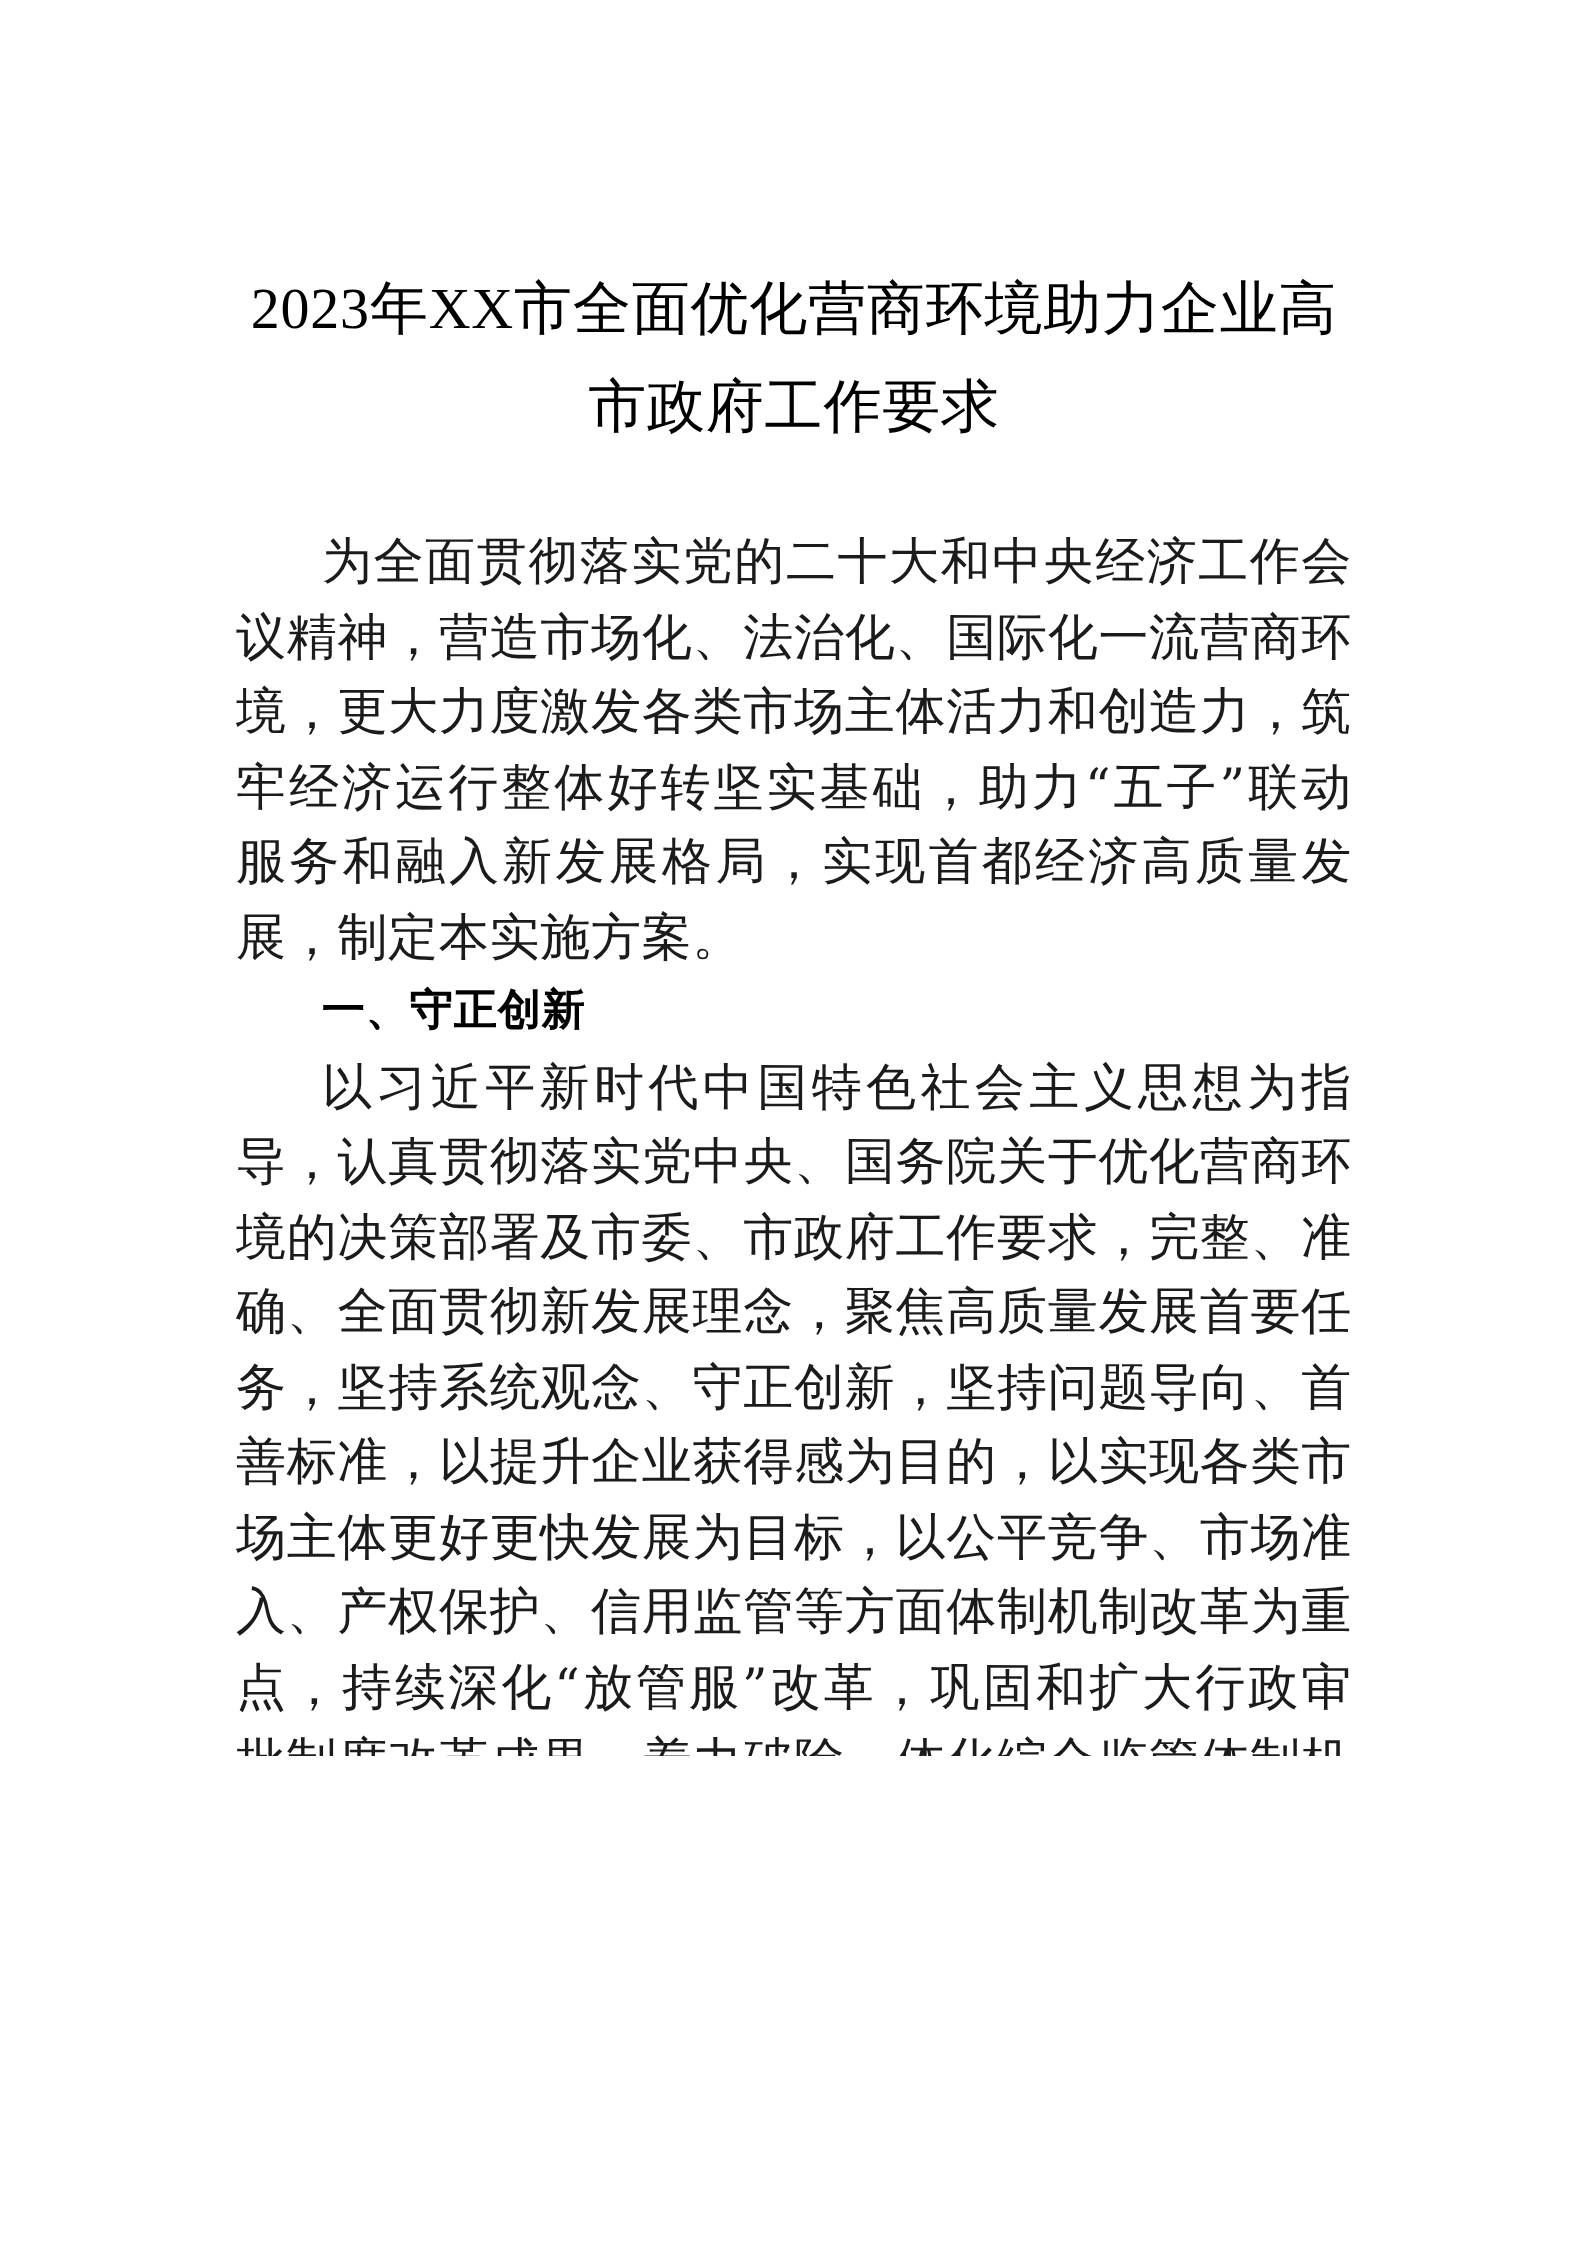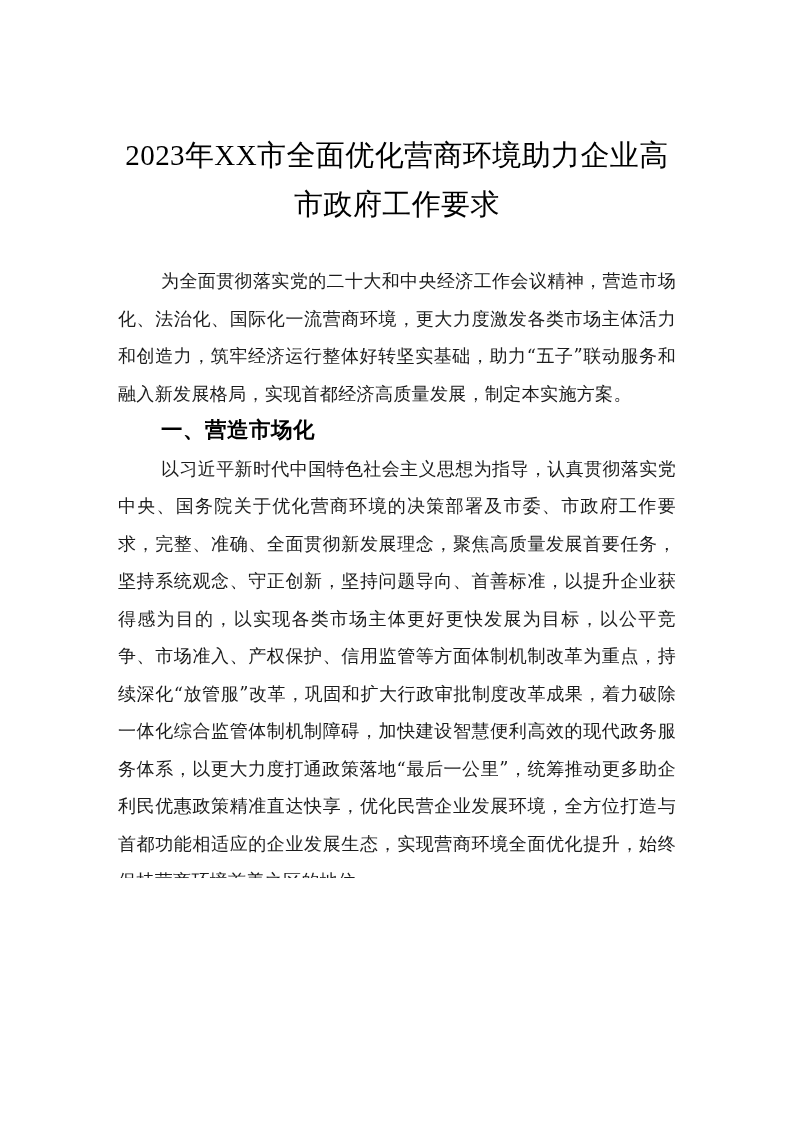--- a/index.html
+++ b/index.html
@@ -42,7 +42,7 @@
   
   .body-para {
     font-family: "DejaVu Serif", "Liberation Serif", serif;
-    font-size: 18px;
+    font-size: 25px;
     line-height: 37.5px;
     color: #1b1b1b;
     text-align: justify;

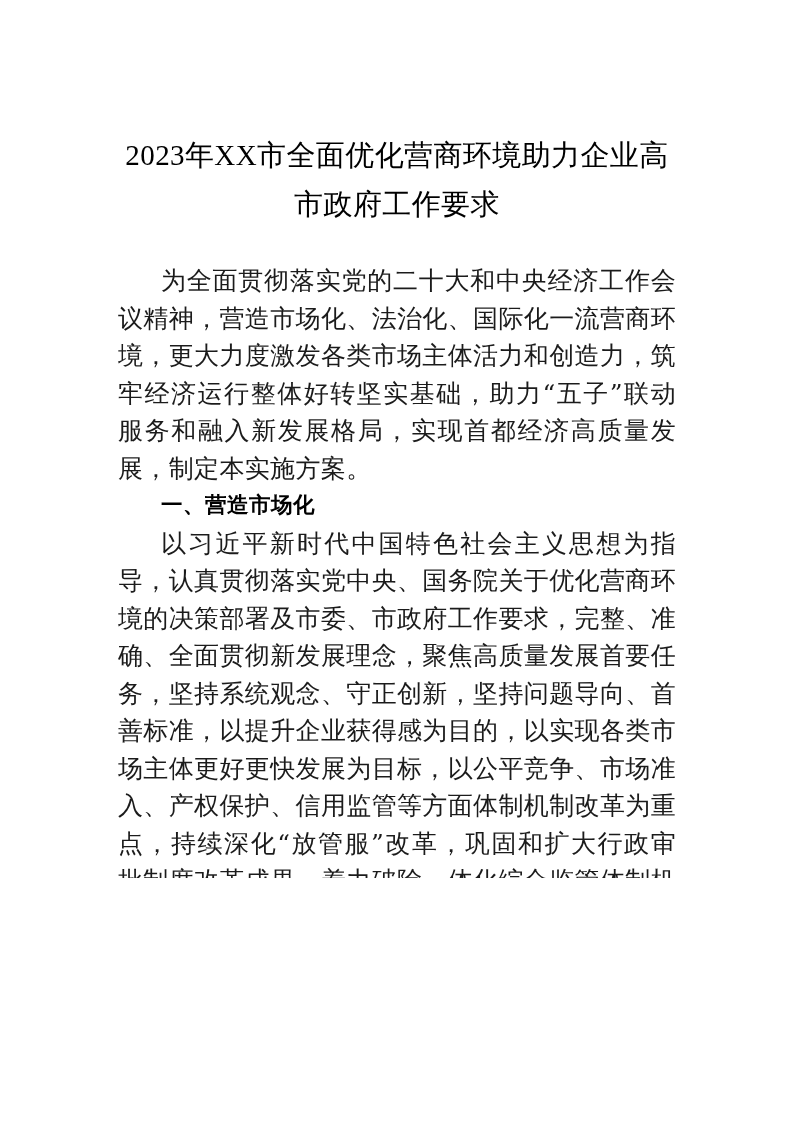--- a/index.html
+++ b/index.html
@@ -86,7 +86,7 @@
 
     <p id="para-intro" class="body-para">为全面贯彻落实党的二十大和中央经济工作会议精神，营造市场化、法治化、国际化一流营商环境，更大力度激发各类市场主体活力和创造力，筑牢经济运行整体好转坚实基础，助力“五子”联动服务和融入新发展格局，实现首都经济高质量发展，制定本实施方案。</p>
 
-    <h2 class="section-heading">一、营造市场化</h2>
+    <h2 class="section-heading">一、守正创新</h2>
 
     <p id="para-overall" class="body-para">以习近平新时代中国特色社会主义思想为指导，认真贯彻落实党中央、国务院关于优化营商环境的决策部署及市委、市政府工作要求，完整、准确、全面贯彻新发展理念，聚焦高质量发展首要任务，坚持系统观念、守正创新，坚持问题导向、首善标准，以提升企业获得感为目的，以实现各类市场主体更好更快发展为目标，以公平竞争、市场准入、产权保护、信用监管等方面体制机制改革为重点，持续深化“放管服”改革，巩固和扩大行政审批制度改革成果，着力破除一体化综合监管体制机制障碍，加快建设智慧便利高效的现代政务服务体系，以更大力度打通政策落地“最后一公里”，统筹推动更多助企利民优惠政策精准直达快享，优化民营企业发展环境，全方位打造与首都功能相适应的企业发展生态，实现营商环境全面优化提升，始终保持营商环境首善之区的地位。</p>
 

